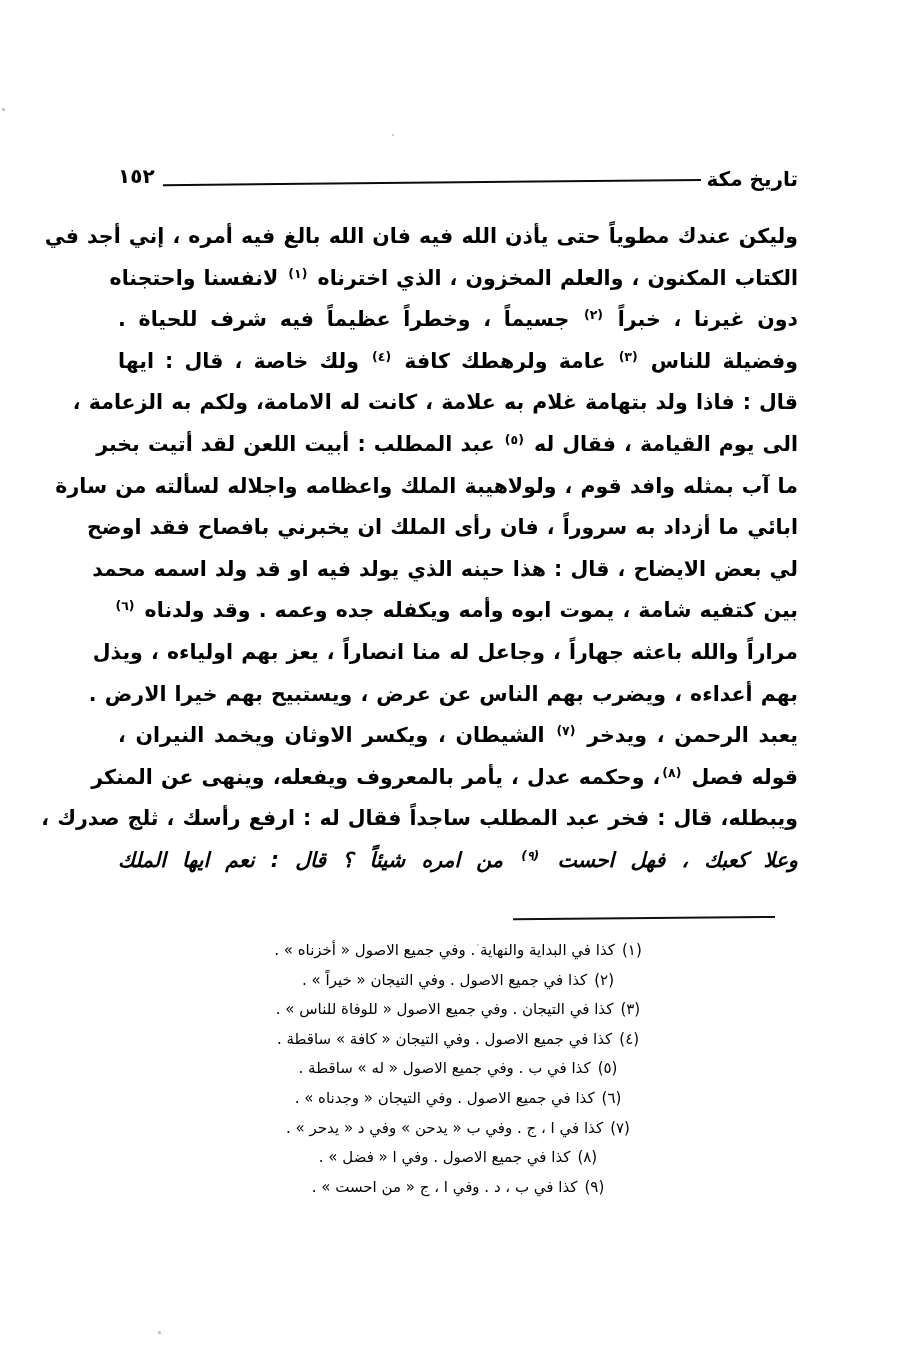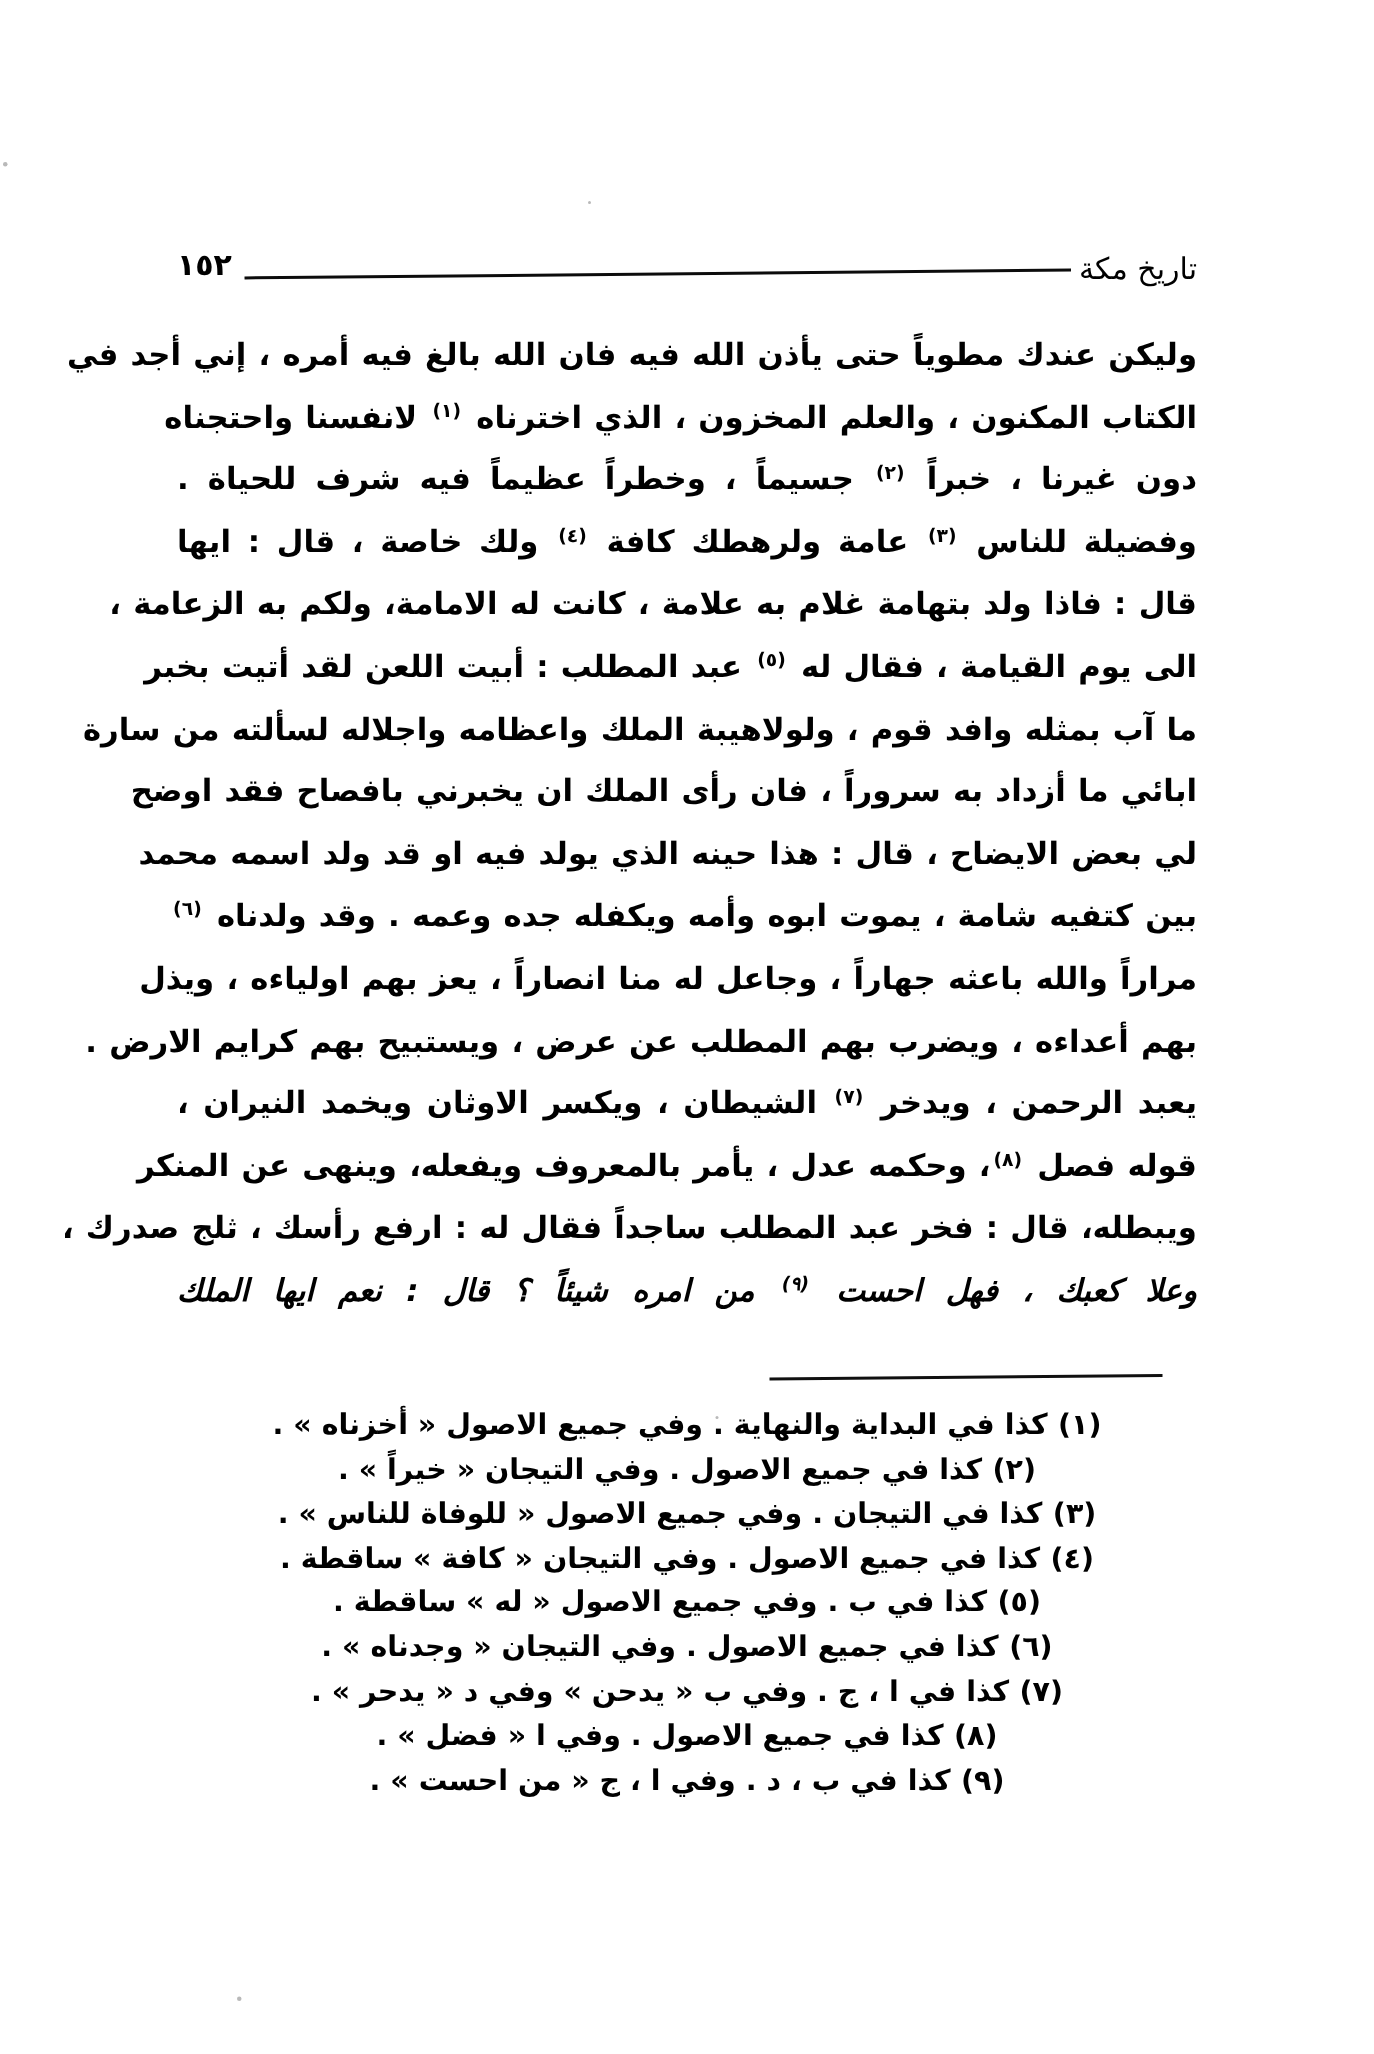--- a/index.html
+++ b/index.html
@@ -48,7 +48,7 @@
   }
   .head-title {
     font-size: 20px;
-    font-weight: 400;
+    font-weight: 700;
     letter-spacing: 0;
     white-space: nowrap;
     transform: translateY(2px);

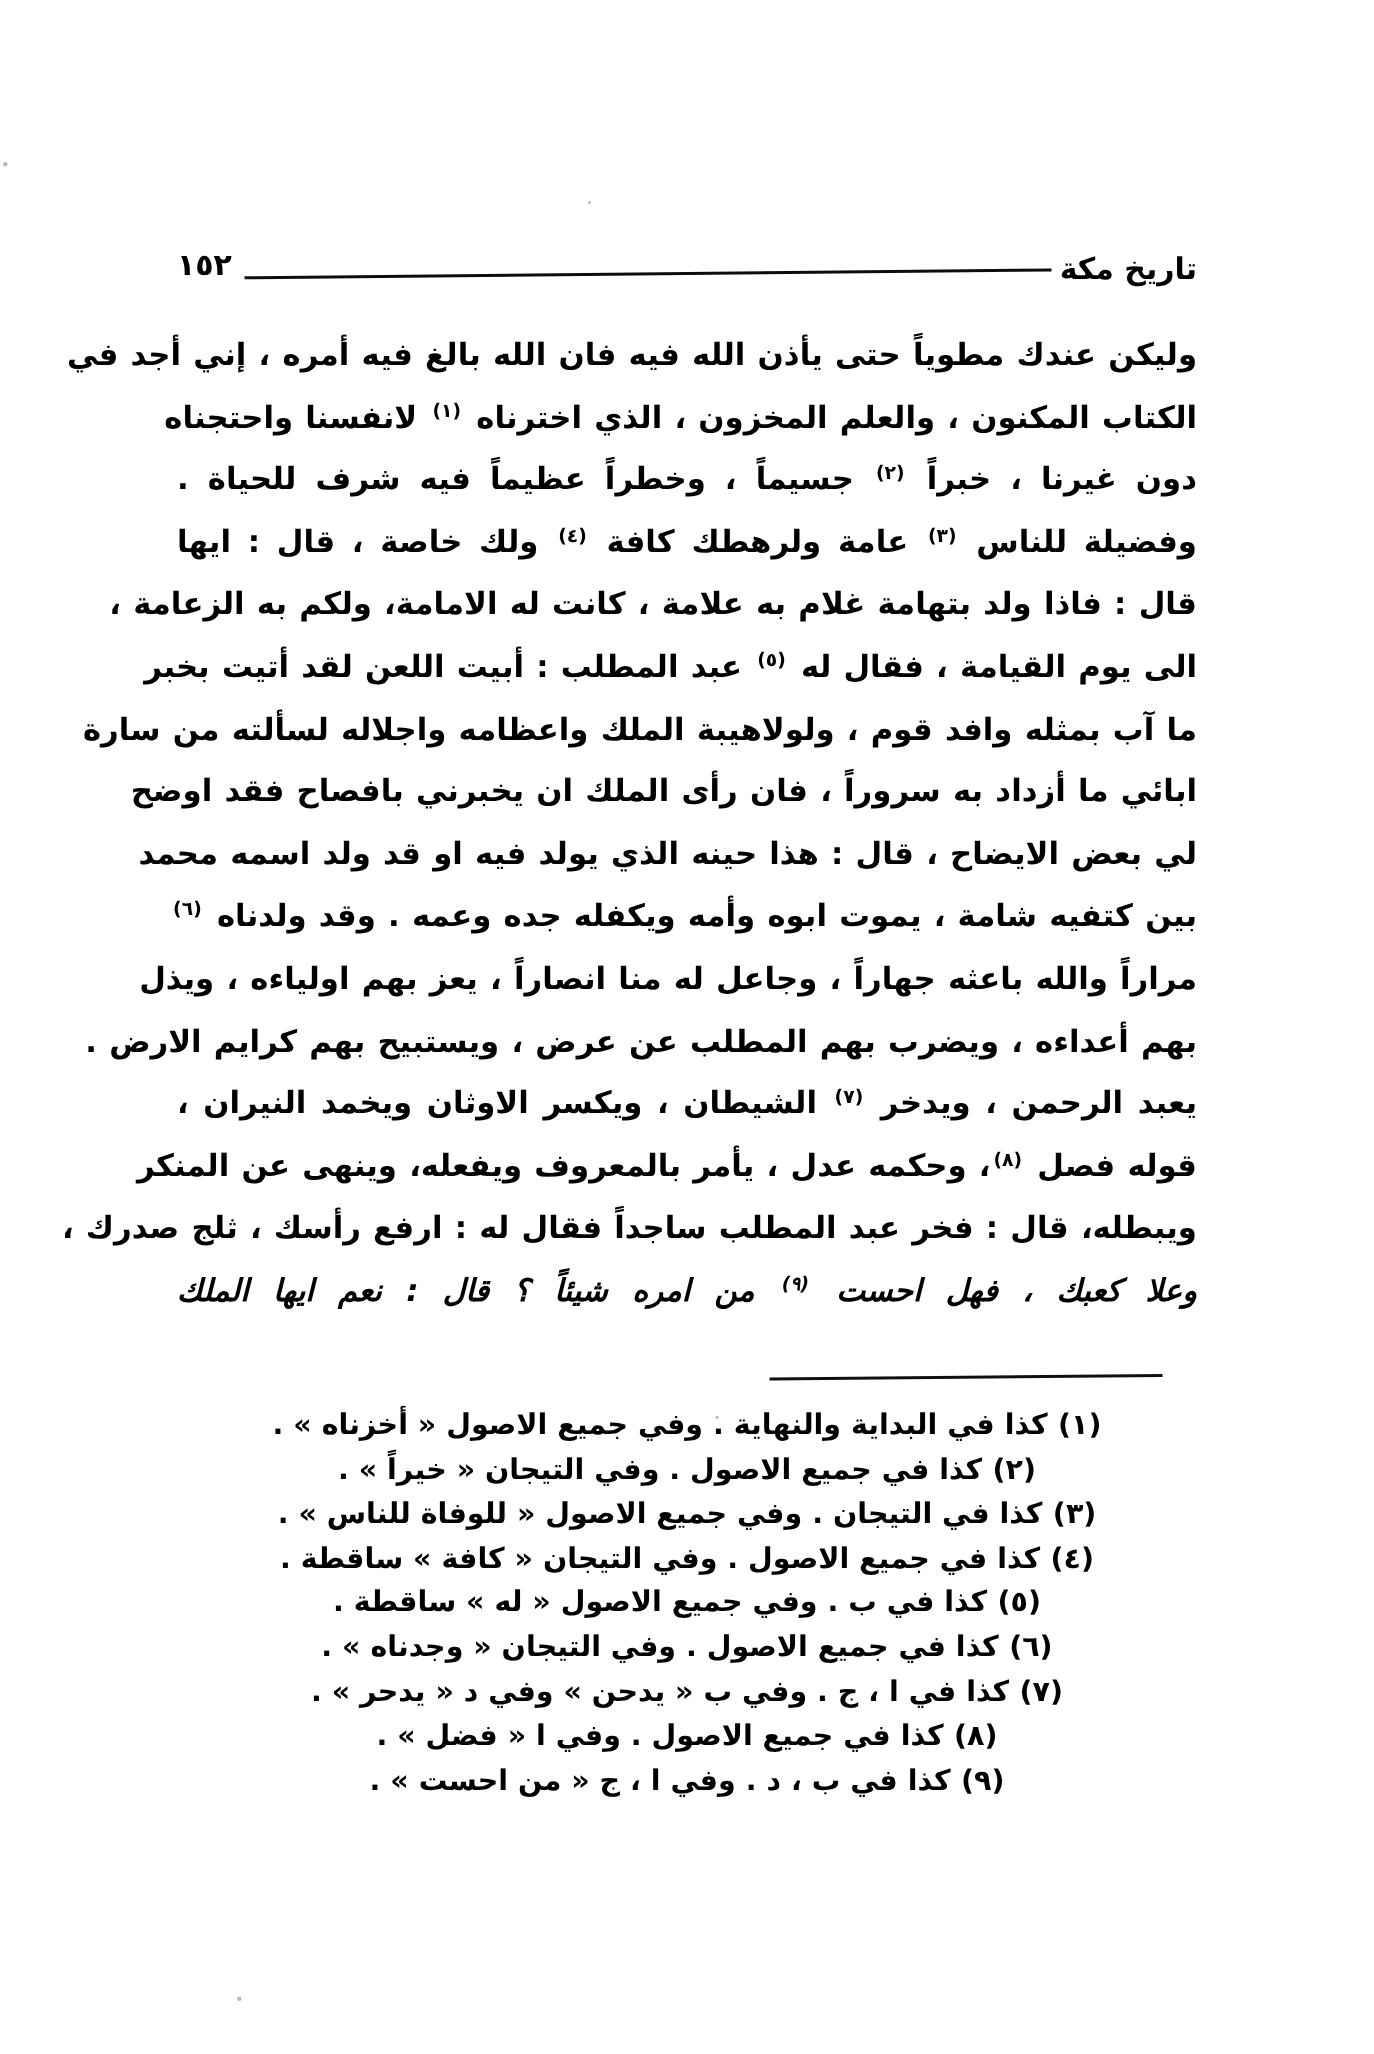--- a/index.html
+++ b/index.html
@@ -166,7 +166,7 @@
       <span class="body-line">لي بعض الايضاح ، قال : هذا حينه الذي يولد فيه او قد ولد اسمه محمد</span>
       <span class="body-line">بين كتفيه شامة ، يموت ابوه وأمه ويكفله جده وعمه . وقد ولدناه <sup class="fn">(٦)</sup></span>
       <span class="body-line">مراراً والله باعثه جهاراً ، وجاعل له منا انصاراً ، يعز بهم اولياءه ، ويذل</span>
-      <span class="body-line">بهم أعداءه ، ويضرب بهم المطلب عن عرض ، ويستبيح بهم كرايم الارض .</span>
+      <span class="body-line">بهم أعداءه ، ويضرب بهم الناس عن عرض ، ويستبيح بهم خيرا الارض .</span>
       <span class="body-line">يعبد الرحمن ، ويدخر <sup class="fn">(٧)</sup> الشيطان ، ويكسر الاوثان ويخمد النيران ،</span>
       <span class="body-line">قوله فصل <sup class="fn">(٨)</sup>، وحكمه عدل ، يأمر بالمعروف ويفعله، وينهى عن المنكر</span>
       <span class="body-line">ويبطله، قال : فخر عبد المطلب ساجداً فقال له : ارفع رأسك ، ثلج صدرك ،</span>

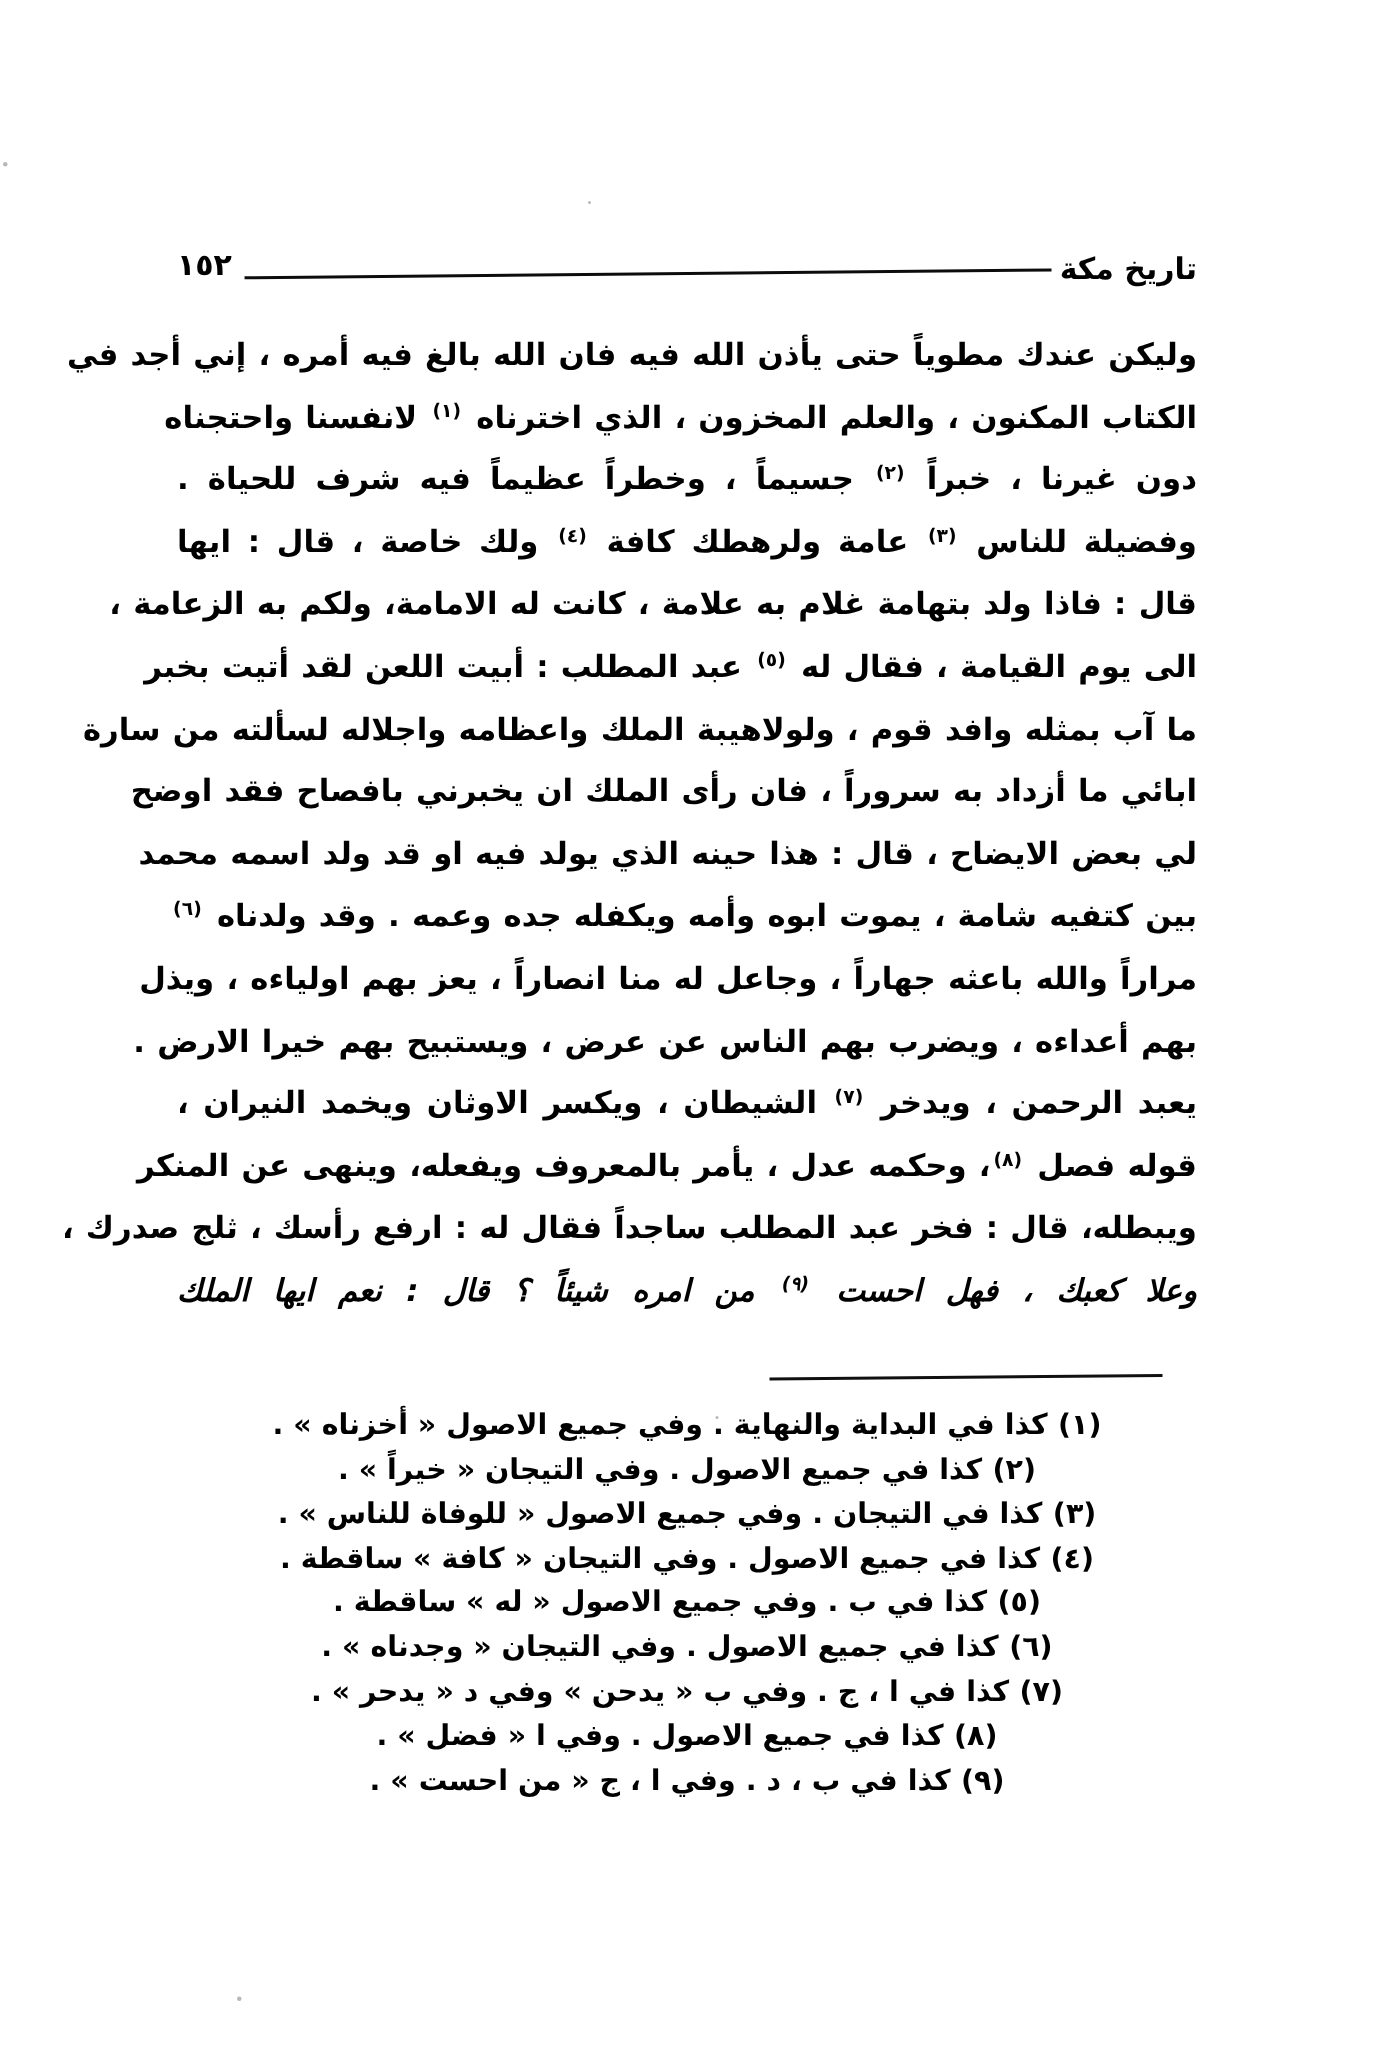--- a/index.html
+++ b/index.html
@@ -124,9 +124,9 @@
     left: 118px;
     top: 936px;
     direction: rtl;
-    font-size: 19px;
+    font-size: 15px;
     line-height: 29.6px;
-    font-weight: 700;
+    font-weight: 400;
   }
   .footnote {
     display: block;

